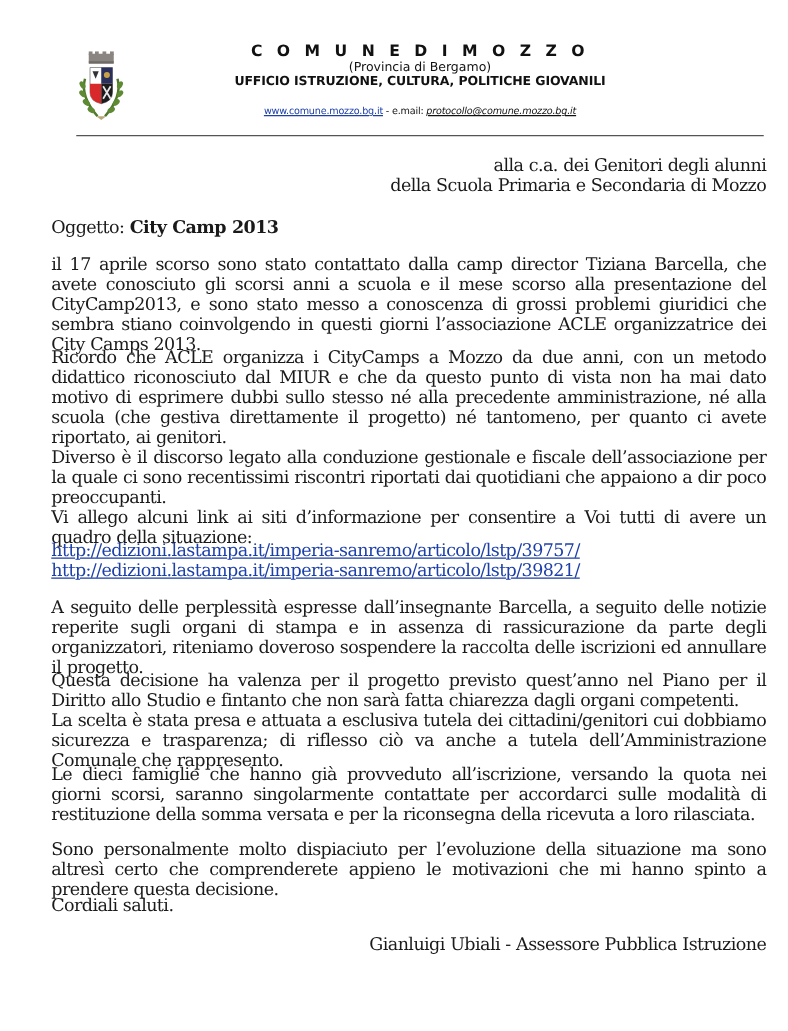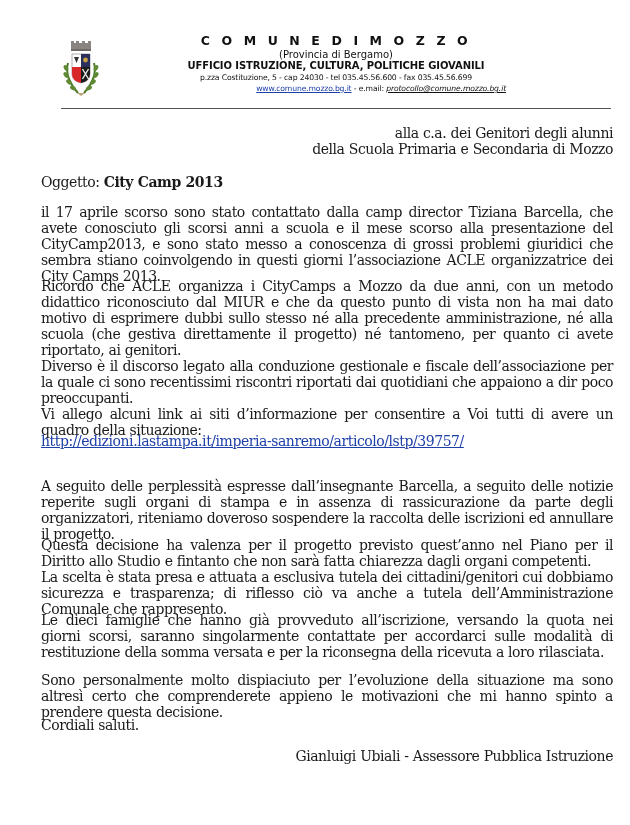--- a/index.html
+++ b/index.html
@@ -66,7 +66,6 @@
   <div class="lh lh-title">C O M U N E  D I  M O Z Z O</div>
   <div class="lh lh-prov">(Provincia di Bergamo)</div>
   <div class="lh lh-office">UFFICIO ISTRUZIONE, CULTURA, POLITICHE GIOVANILI</div>
-  <div class="lh lh-addr">p.zza Costituzione, 5 - cap 24030 - tel 035.45.56.600 - fax 035.45.56.699</div>
   <div class="lh lh-web">
     <a>www.comune.mozzo.bg.it</a><span> - e.mail: </span><span class="mail">protocollo@comune.mozzo.bg.it</span>
   </div>

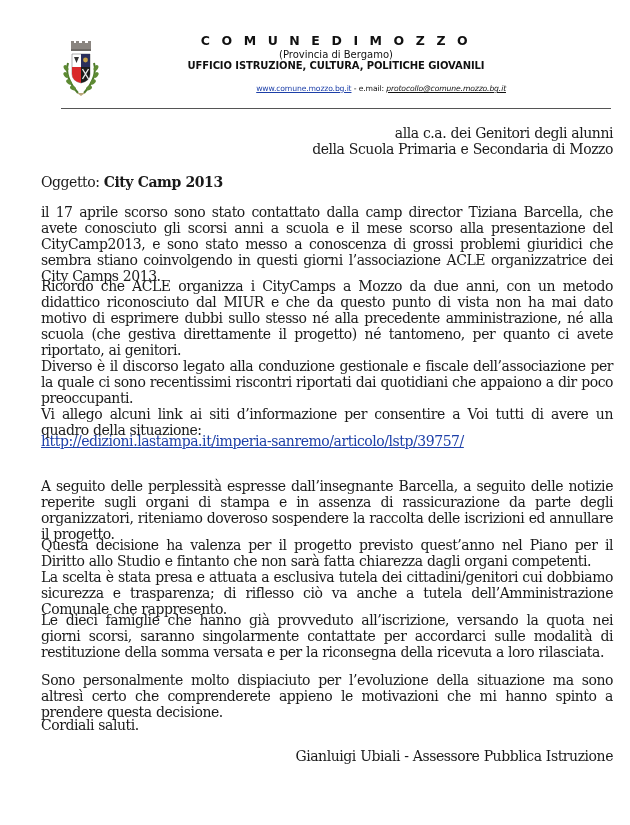--- a/index.html
+++ b/index.html
@@ -13,7 +13,7 @@
   .lh-prov { top: 49px; font-size: 10px; }
   .lh-office { top: 60px; font-weight: bold; font-size: 10px; letter-spacing: -0.1px; }
   .lh-addr { top: 73px; font-size: 7.7px; letter-spacing: -0.15px; }
-  .lh-web { top: 84px; font-size: 7.7px; letter-spacing: -0.15px; text-align: right; }
+  .lh-web { top: 84px; font-size: 7.7px; letter-spacing: -0.15px; }
   .lh-web a { color: #1c3fa8; text-decoration: underline; }
   .lh-web .mail { font-style: italic; text-decoration: underline; color: #111; }
   .rule { position: absolute; left: 45px; top: 108px; width: 550px; height: 0; border-top: 1.5px solid #555; }

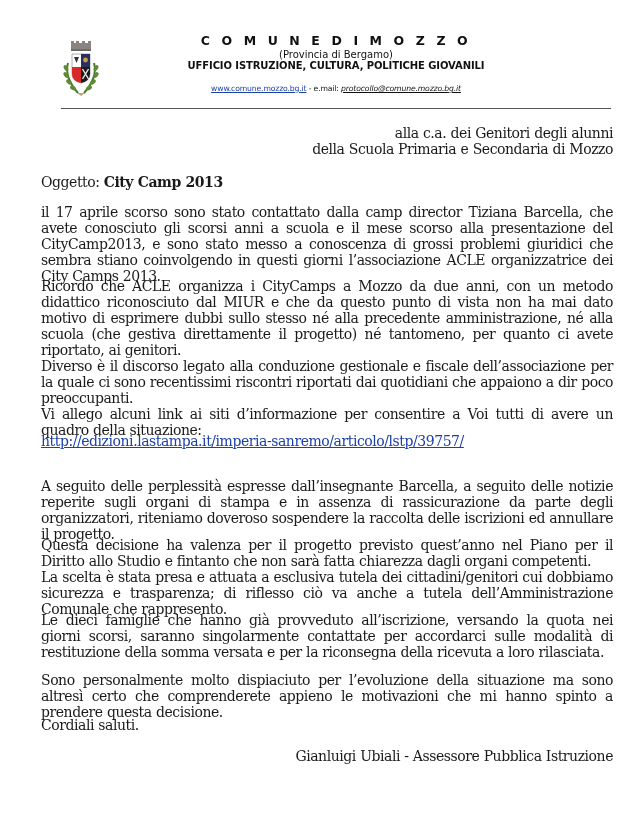--- a/index.html
+++ b/index.html
@@ -95,6 +95,7 @@
 
   <div class="txt" style="top:433px;">
     <a class="link">http://edizioni.lastampa.it/imperia-sanremo/articolo/lstp/39757/</a>
+    <a class="link">http://edizioni.lastampa.it/imperia-sanremo/articolo/lstp/39821/</a>
   </div>
 
   <div class="txt just" style="top:478px;">

